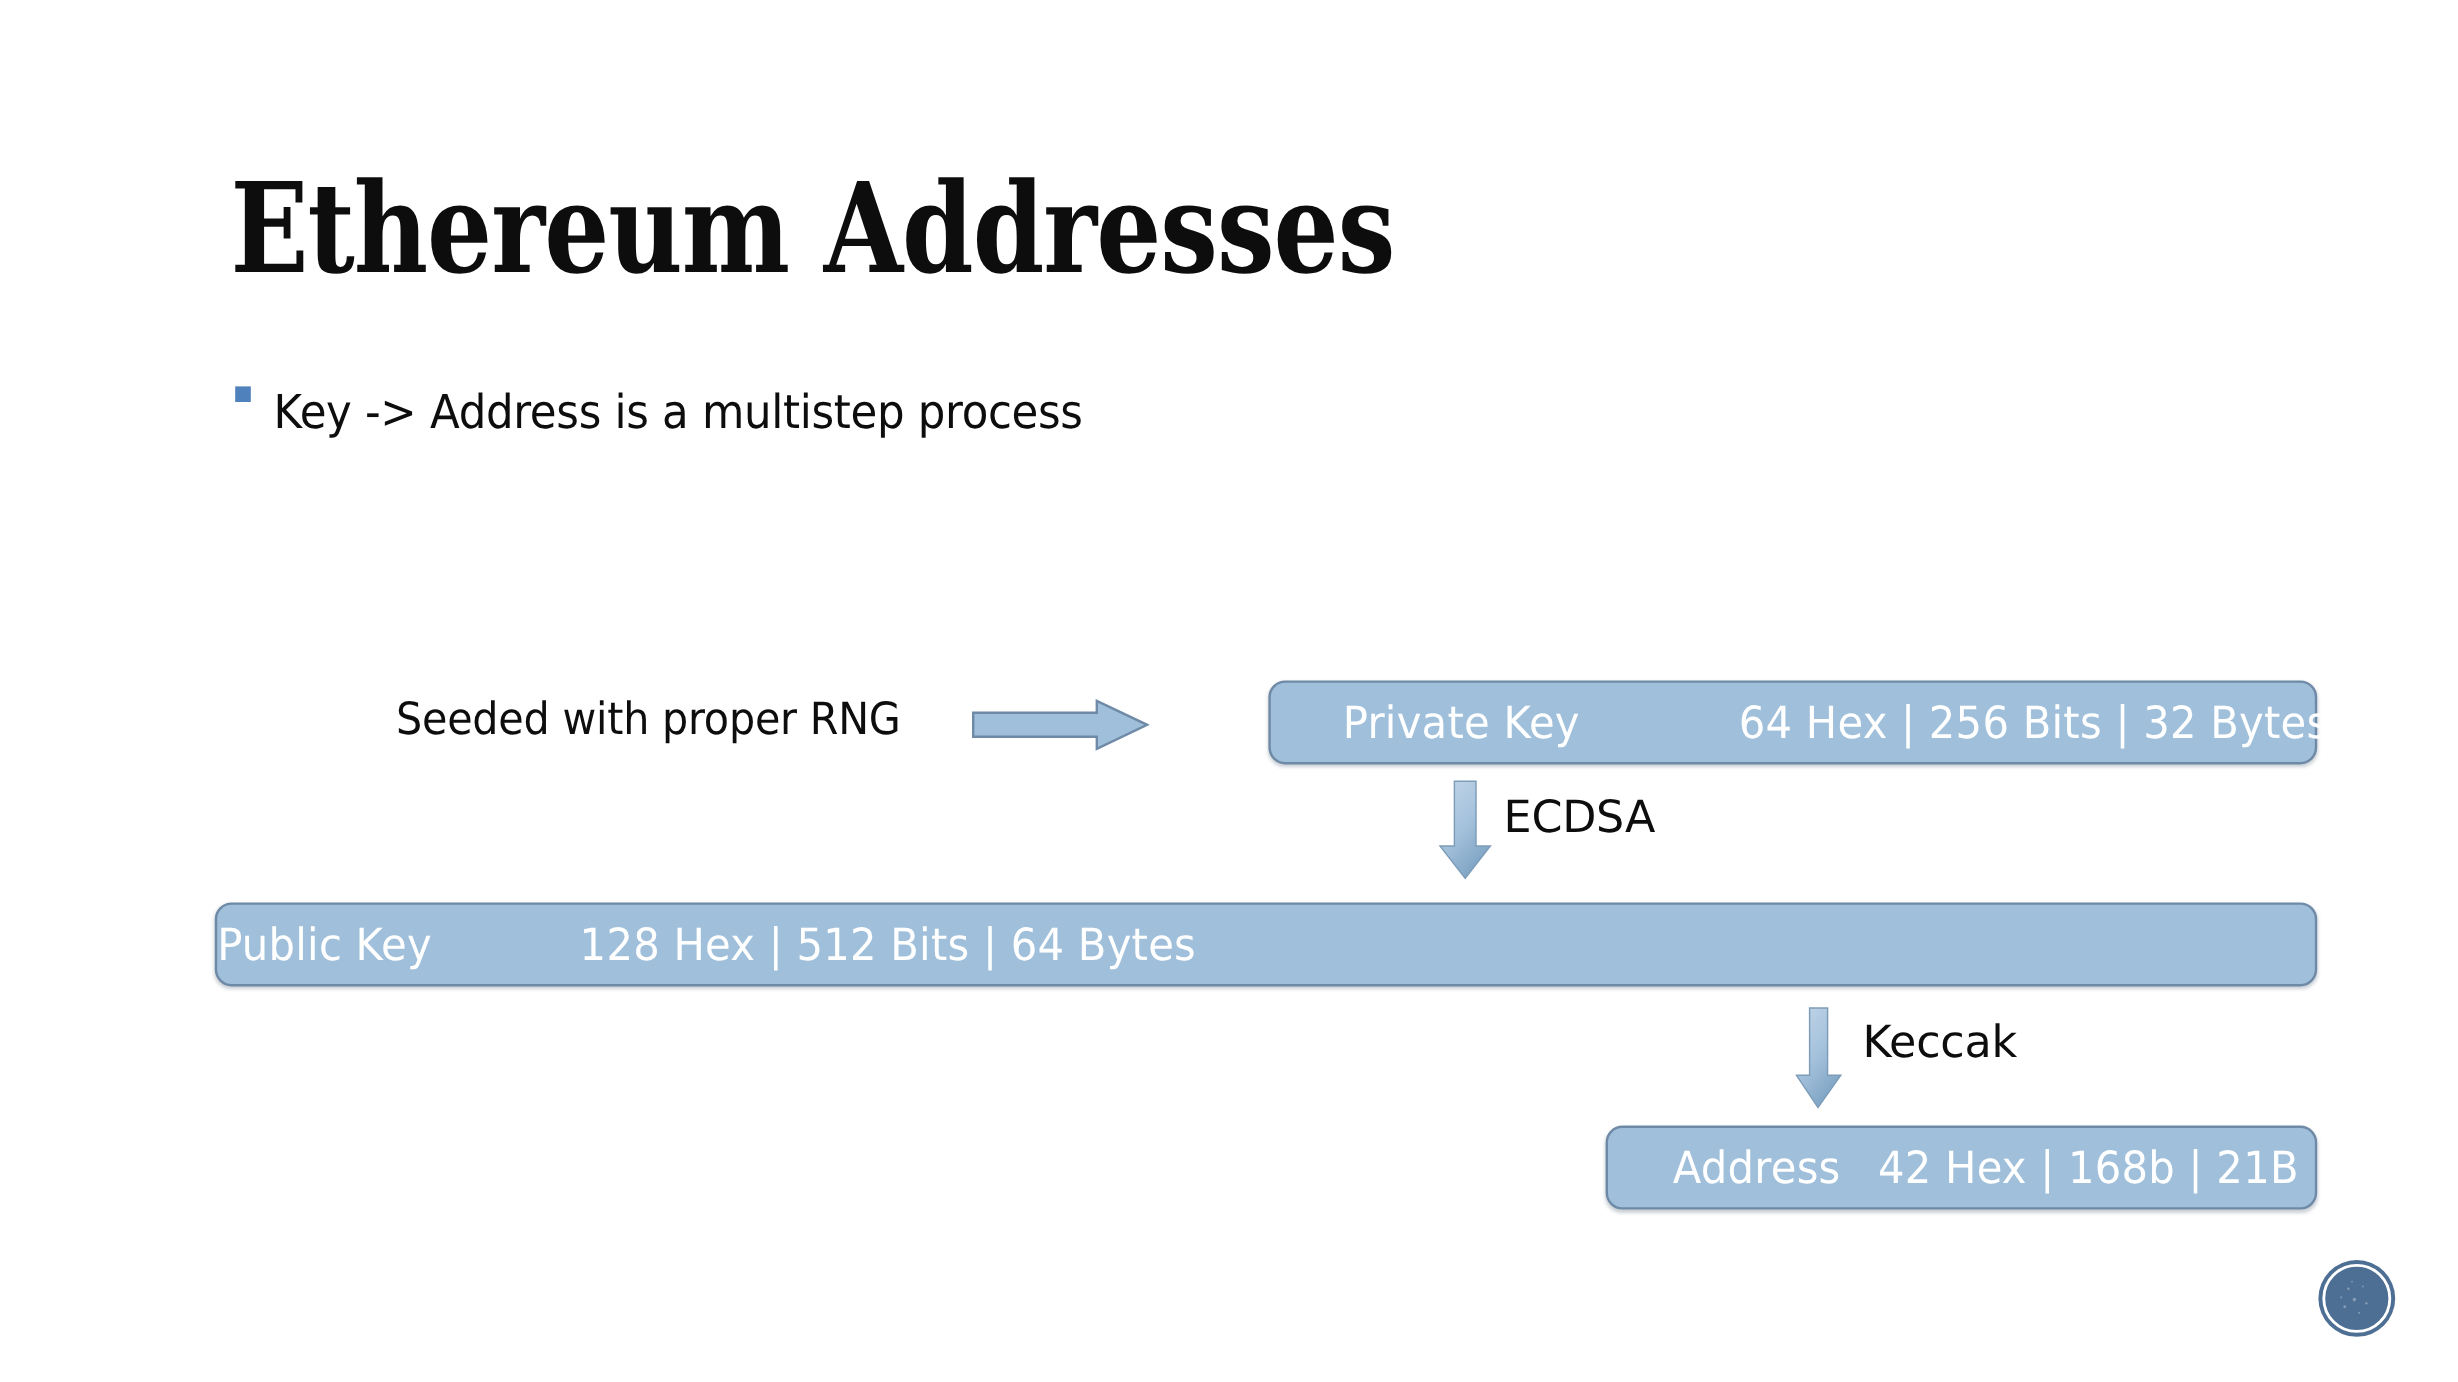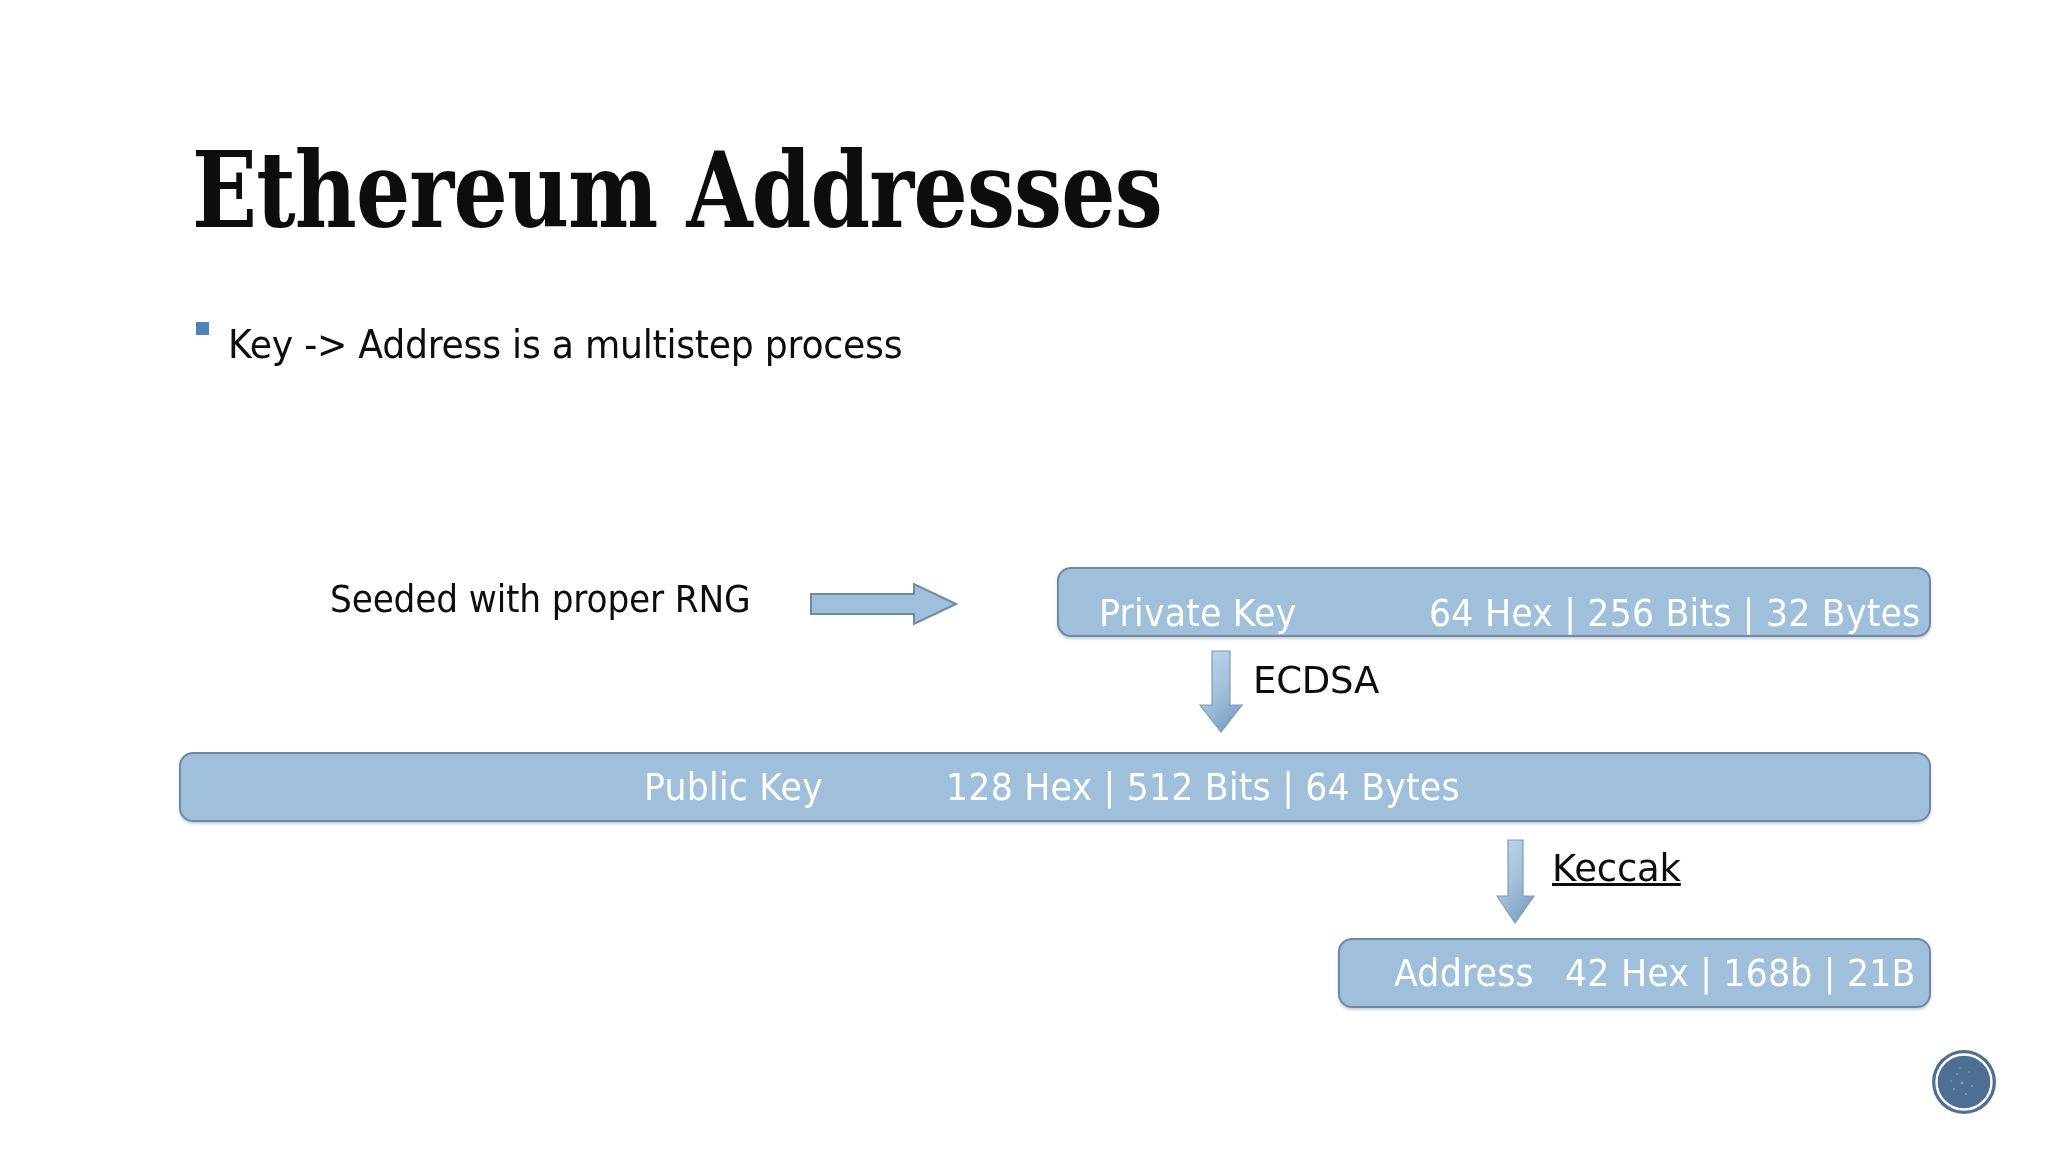--- a/index.html
+++ b/index.html
@@ -86,7 +86,7 @@
 
   #private-key-box {
     left: 1057px; top: 563px; width: 874px; height: 70px;
-    justify-content: flex-start; padding-left: 40px; align-items: flex-end;
+    justify-content: flex-start; padding-left: 60px;
   }
   #private-key-box .label { margin-right: 120px; }
 

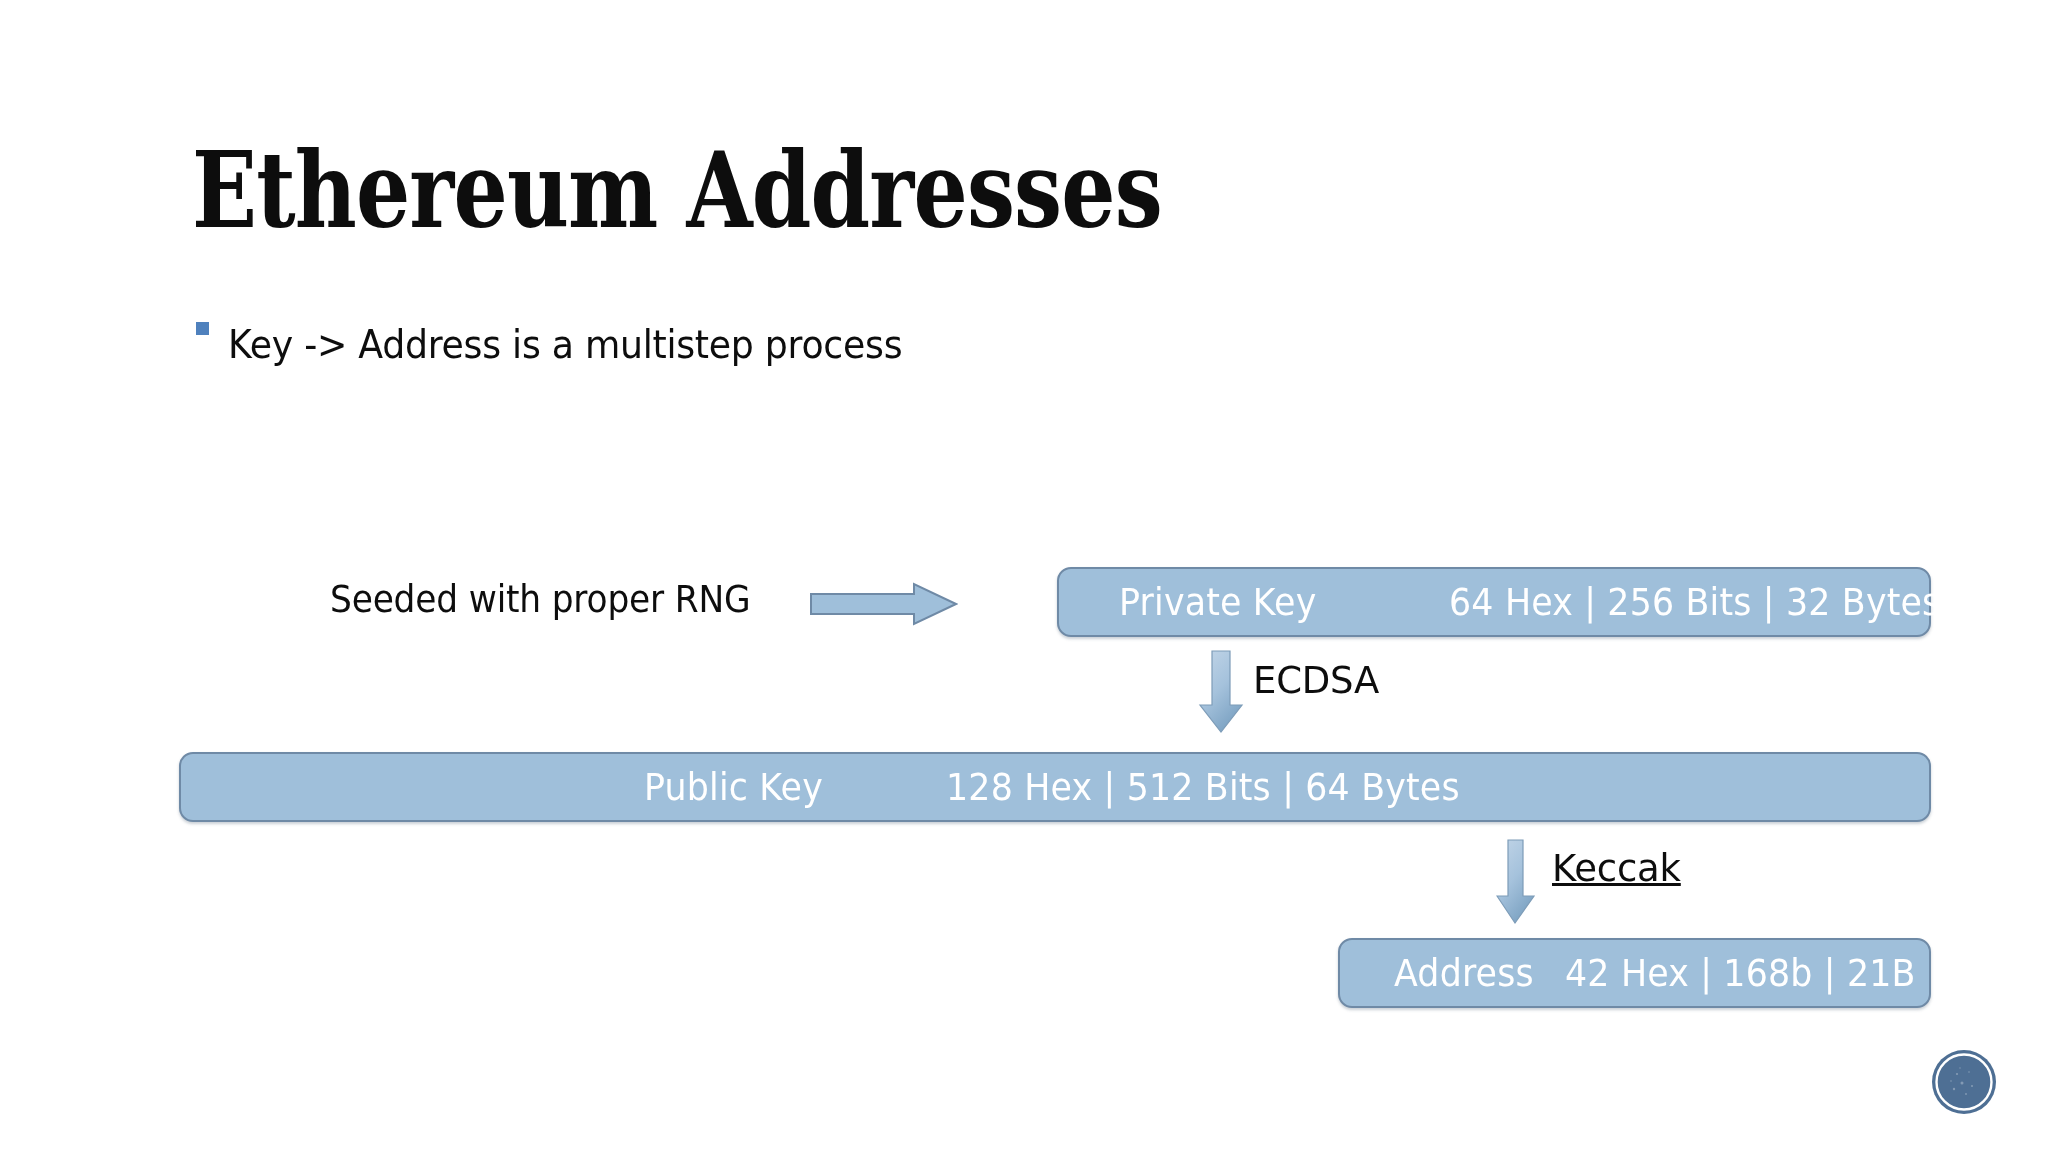--- a/index.html
+++ b/index.html
@@ -92,7 +92,7 @@
 
   #public-key-box {
     left: 179px; top: 748px; width: 1752px; height: 70px;
-    justify-content: flex-start; padding-left: 463px;
+    justify-content: flex-start; 
   }
   #public-key-box .label { margin-right: 112px; }
 

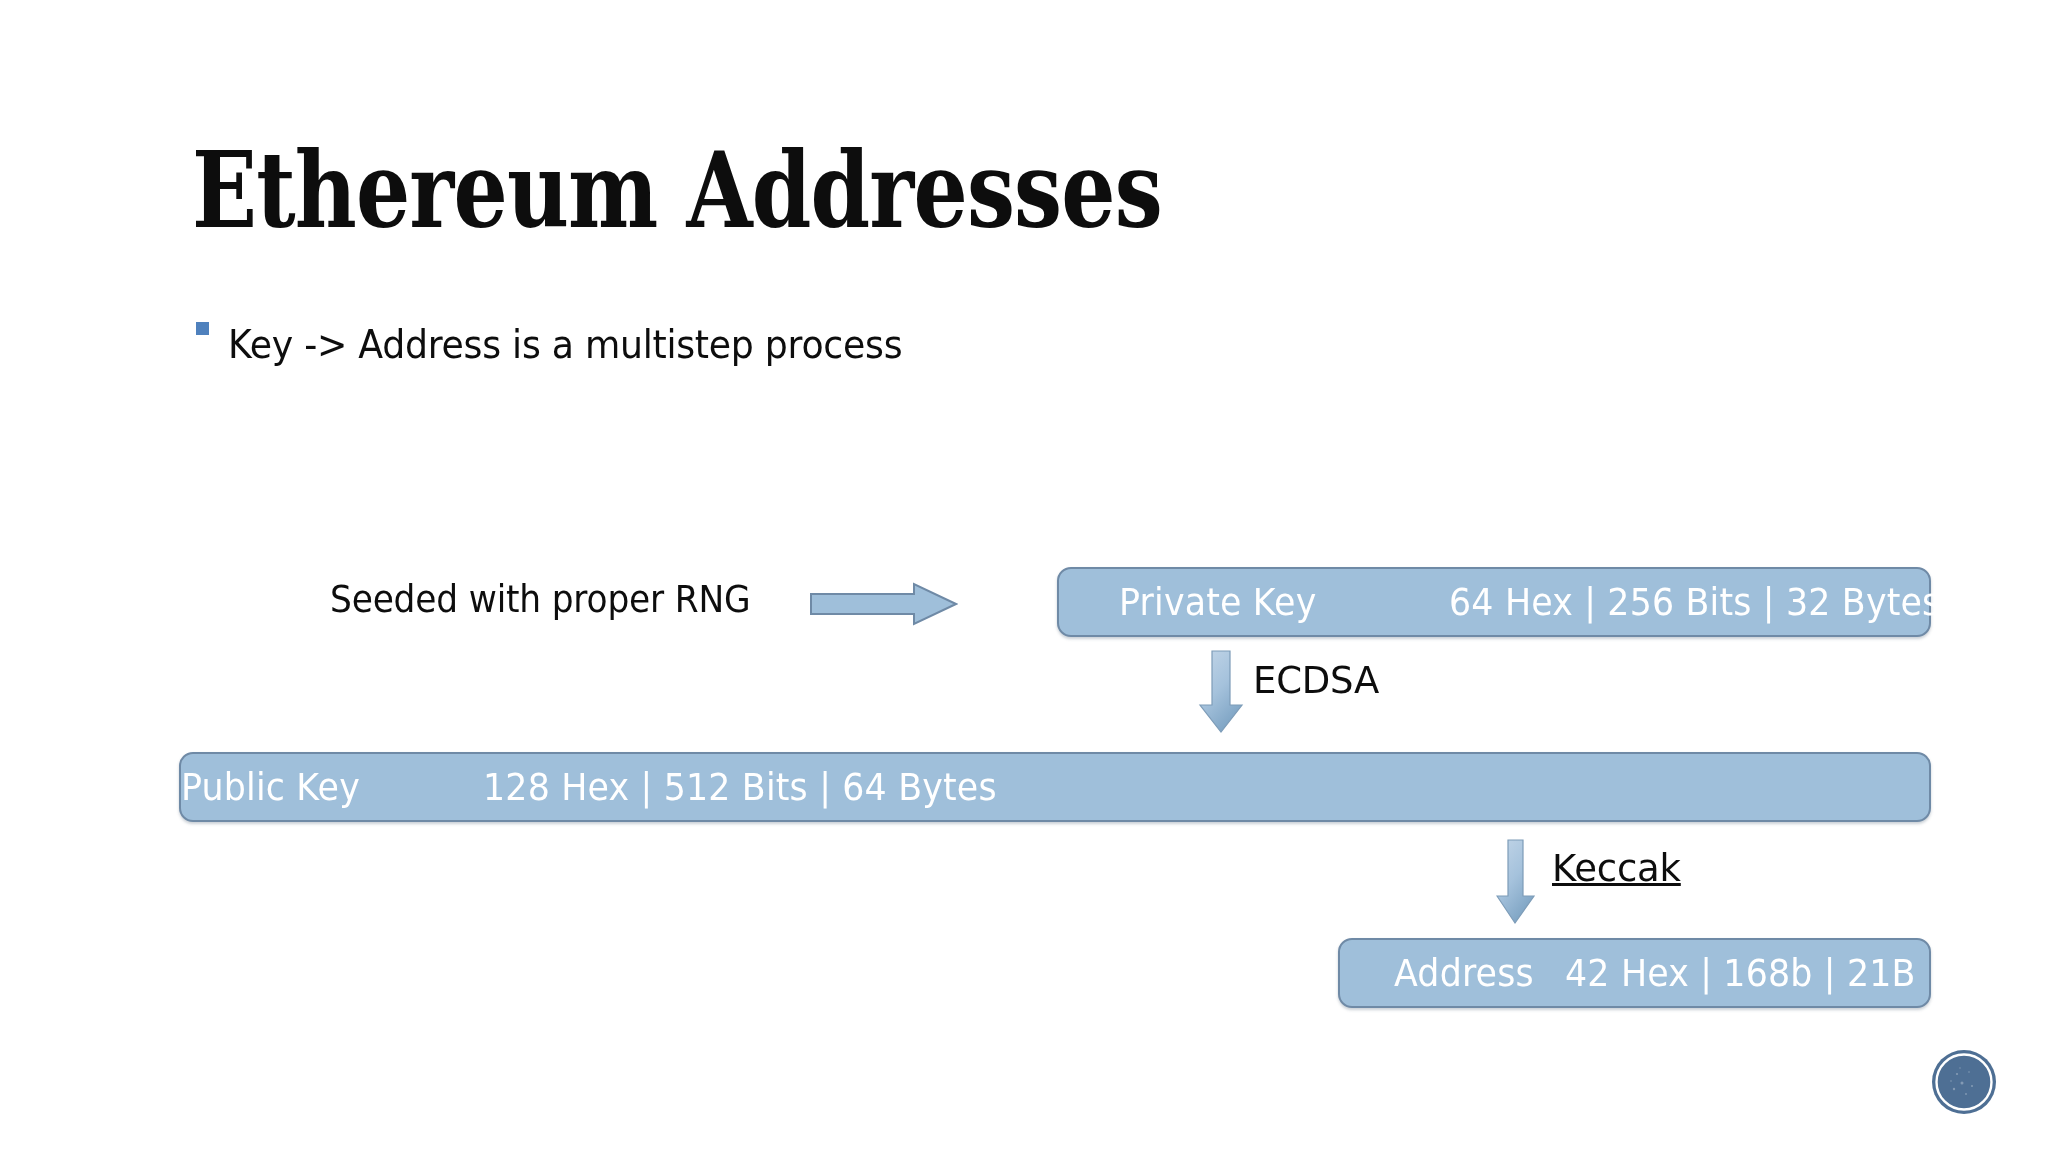--- a/index.html
+++ b/index.html
@@ -116,7 +116,7 @@
   }
   #caption-rng    { left: 330px; top: 574px; transform: scaleX(0.93); transform-origin: left top; }
   #caption-ecdsa  { left: 1253px; top: 655px; }
-  #caption-keccak { left: 1552px; top: 843px; text-decoration: underline; }
+  #caption-keccak { left: 1552px; top: 843px; }
 
   
   .corner-logo {

